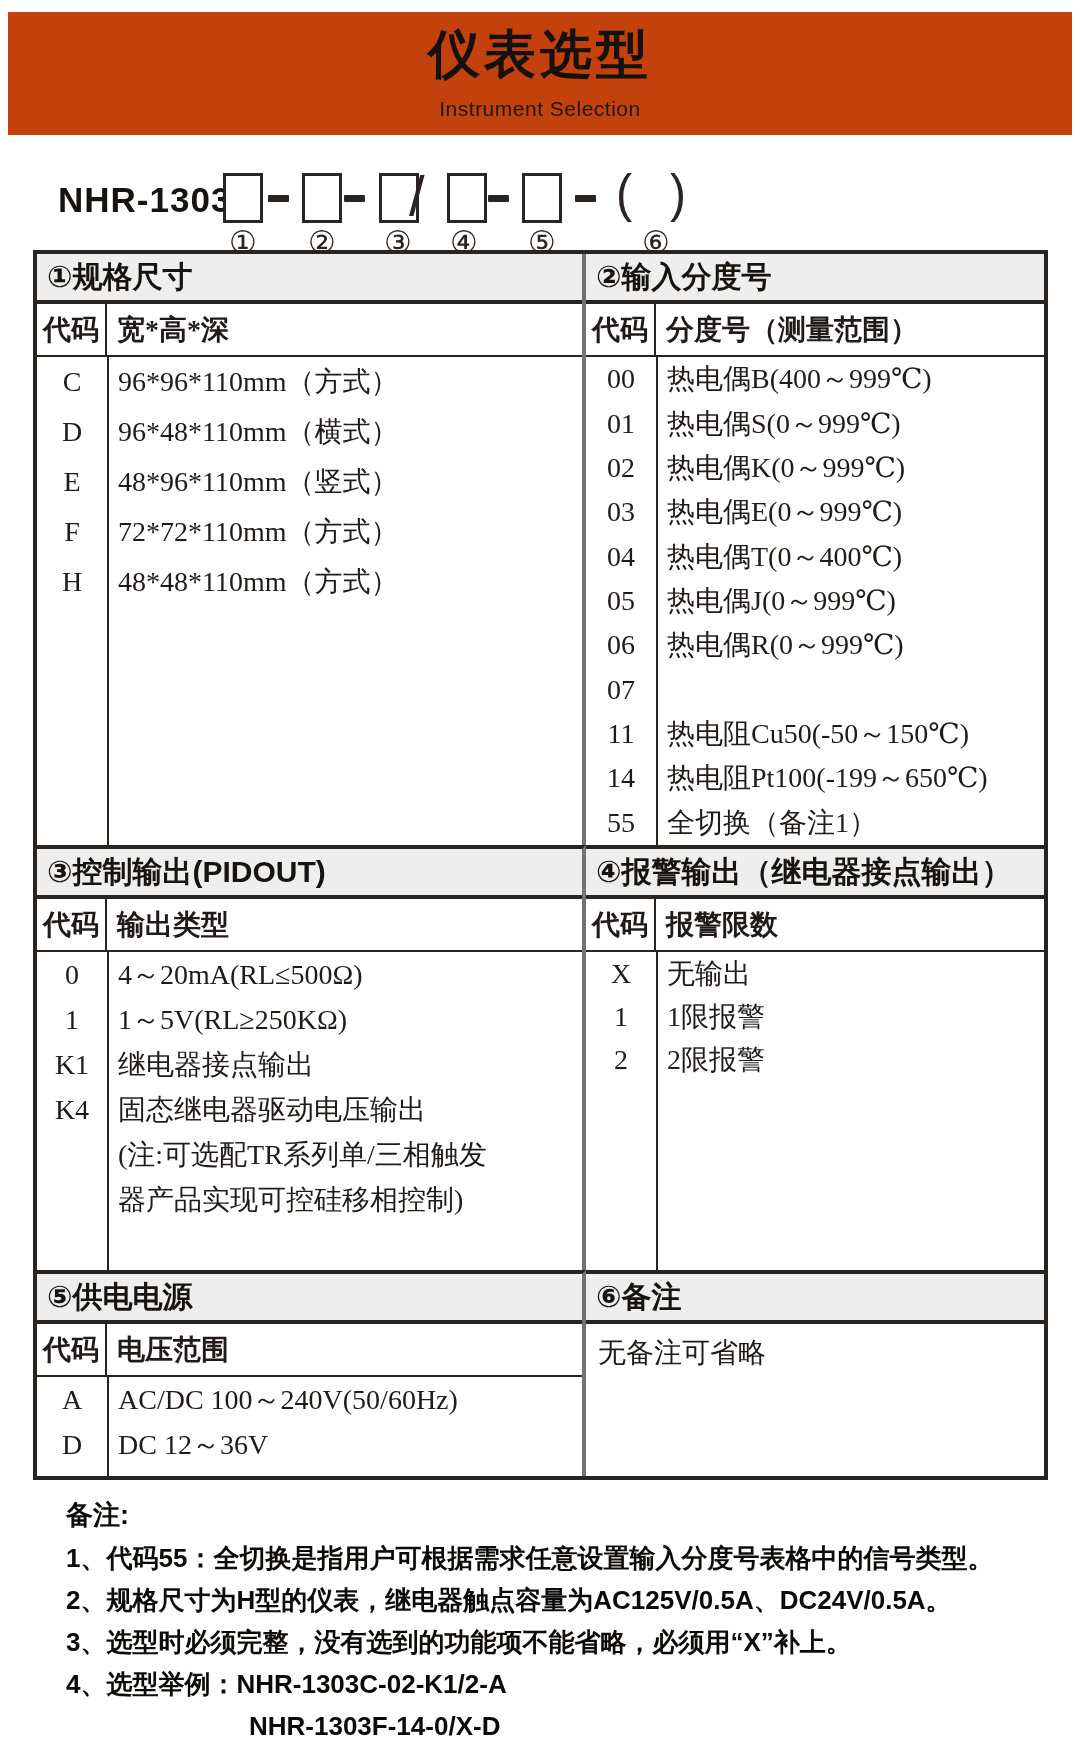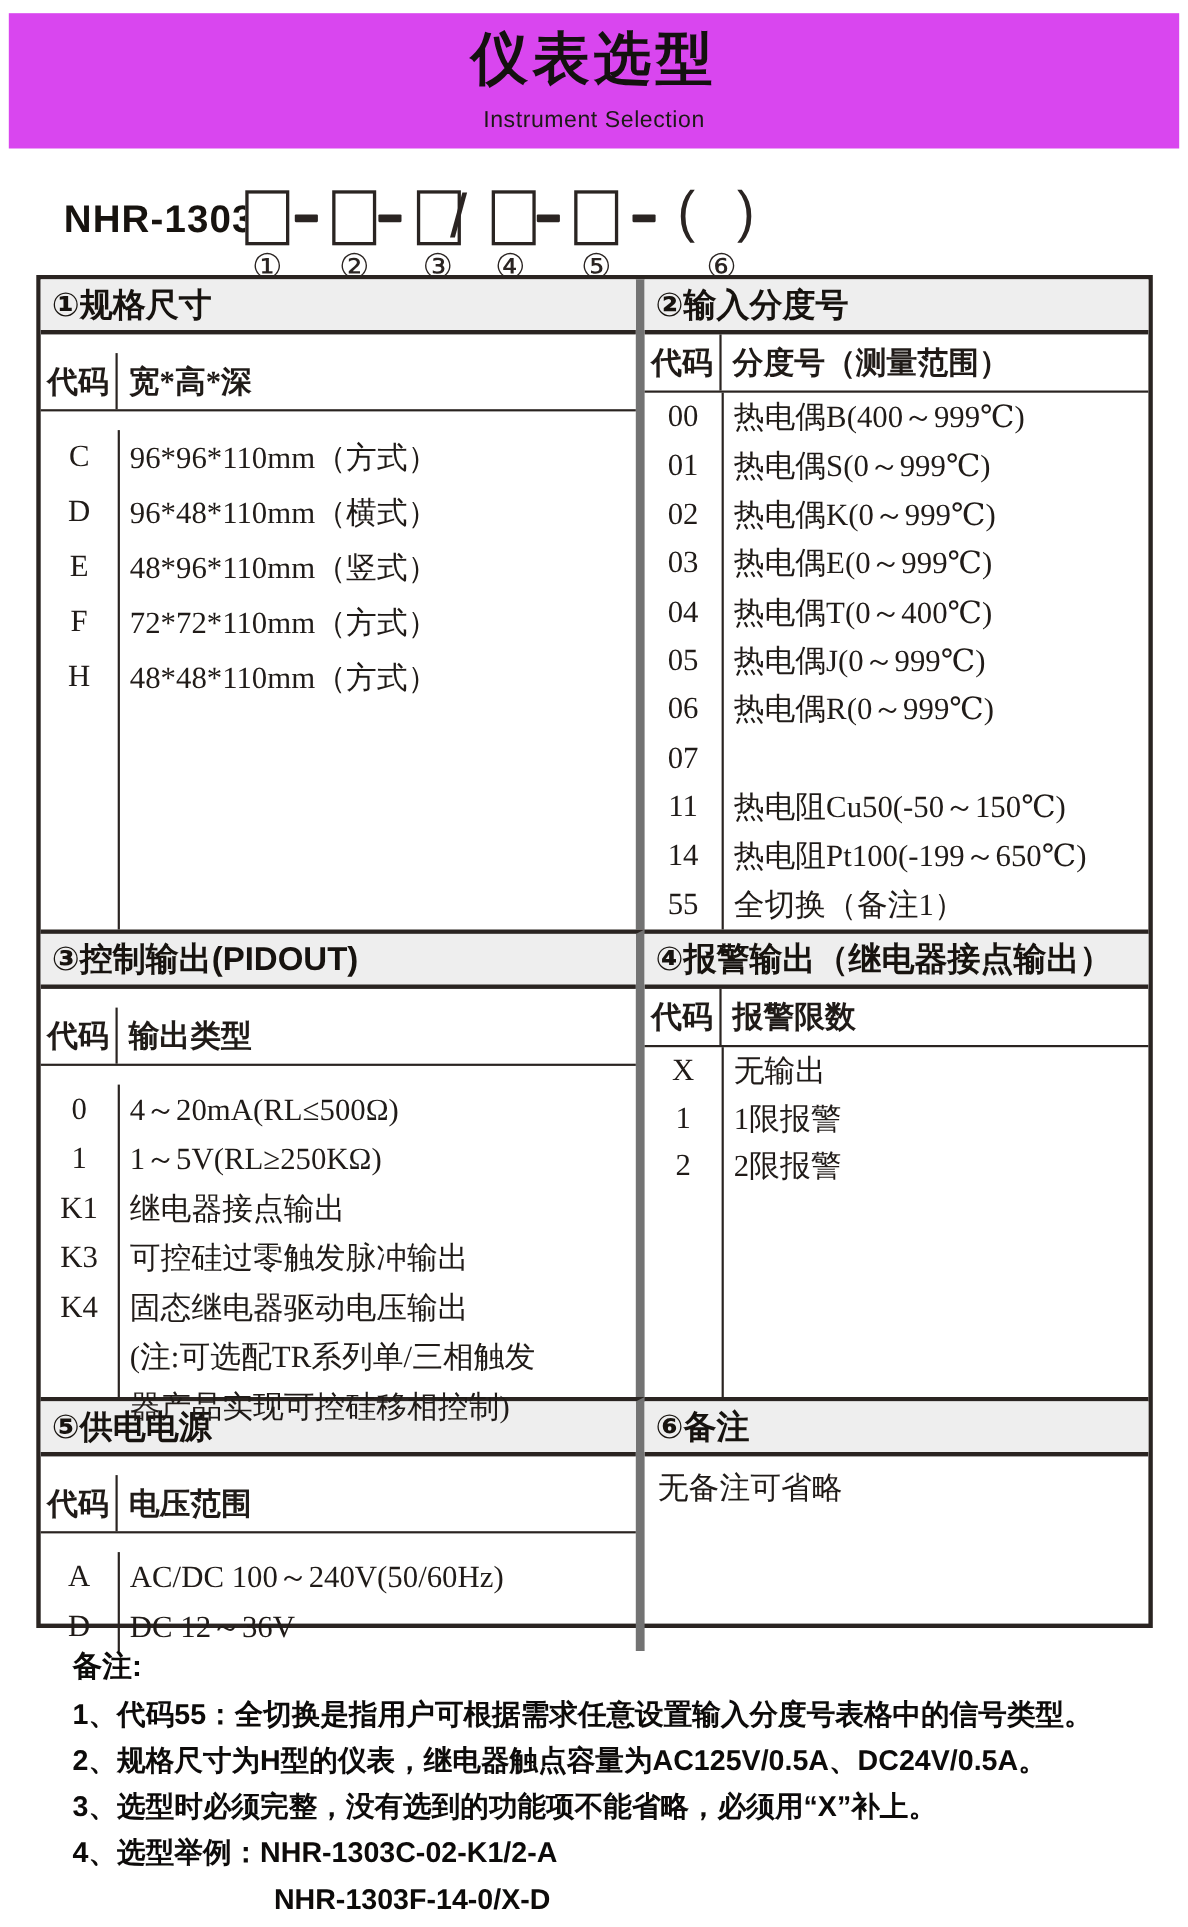--- a/index.html
+++ b/index.html
@@ -7,7 +7,7 @@
         font-family:"Liberation Sans","DejaVu Sans",sans-serif;color:#221d1a;}
 
   
-  .titlebar{position:absolute;left:8px;top:12px;width:1064px;height:123px;background:#d946ef;
+  .titlebar{position:absolute;left:8px;top:12px;width:1064px;height:123px;background:#c2410c;
             display:flex;flex-direction:column;align-items:center;justify-content:center;}
   .title-cn{font-size:52px;font-weight:bold;letter-spacing:4px;color:#14110f;line-height:1.1;}
   .title-en{font-size:21px;color:#1c1916;margin-top:13px;letter-spacing:0.5px;}

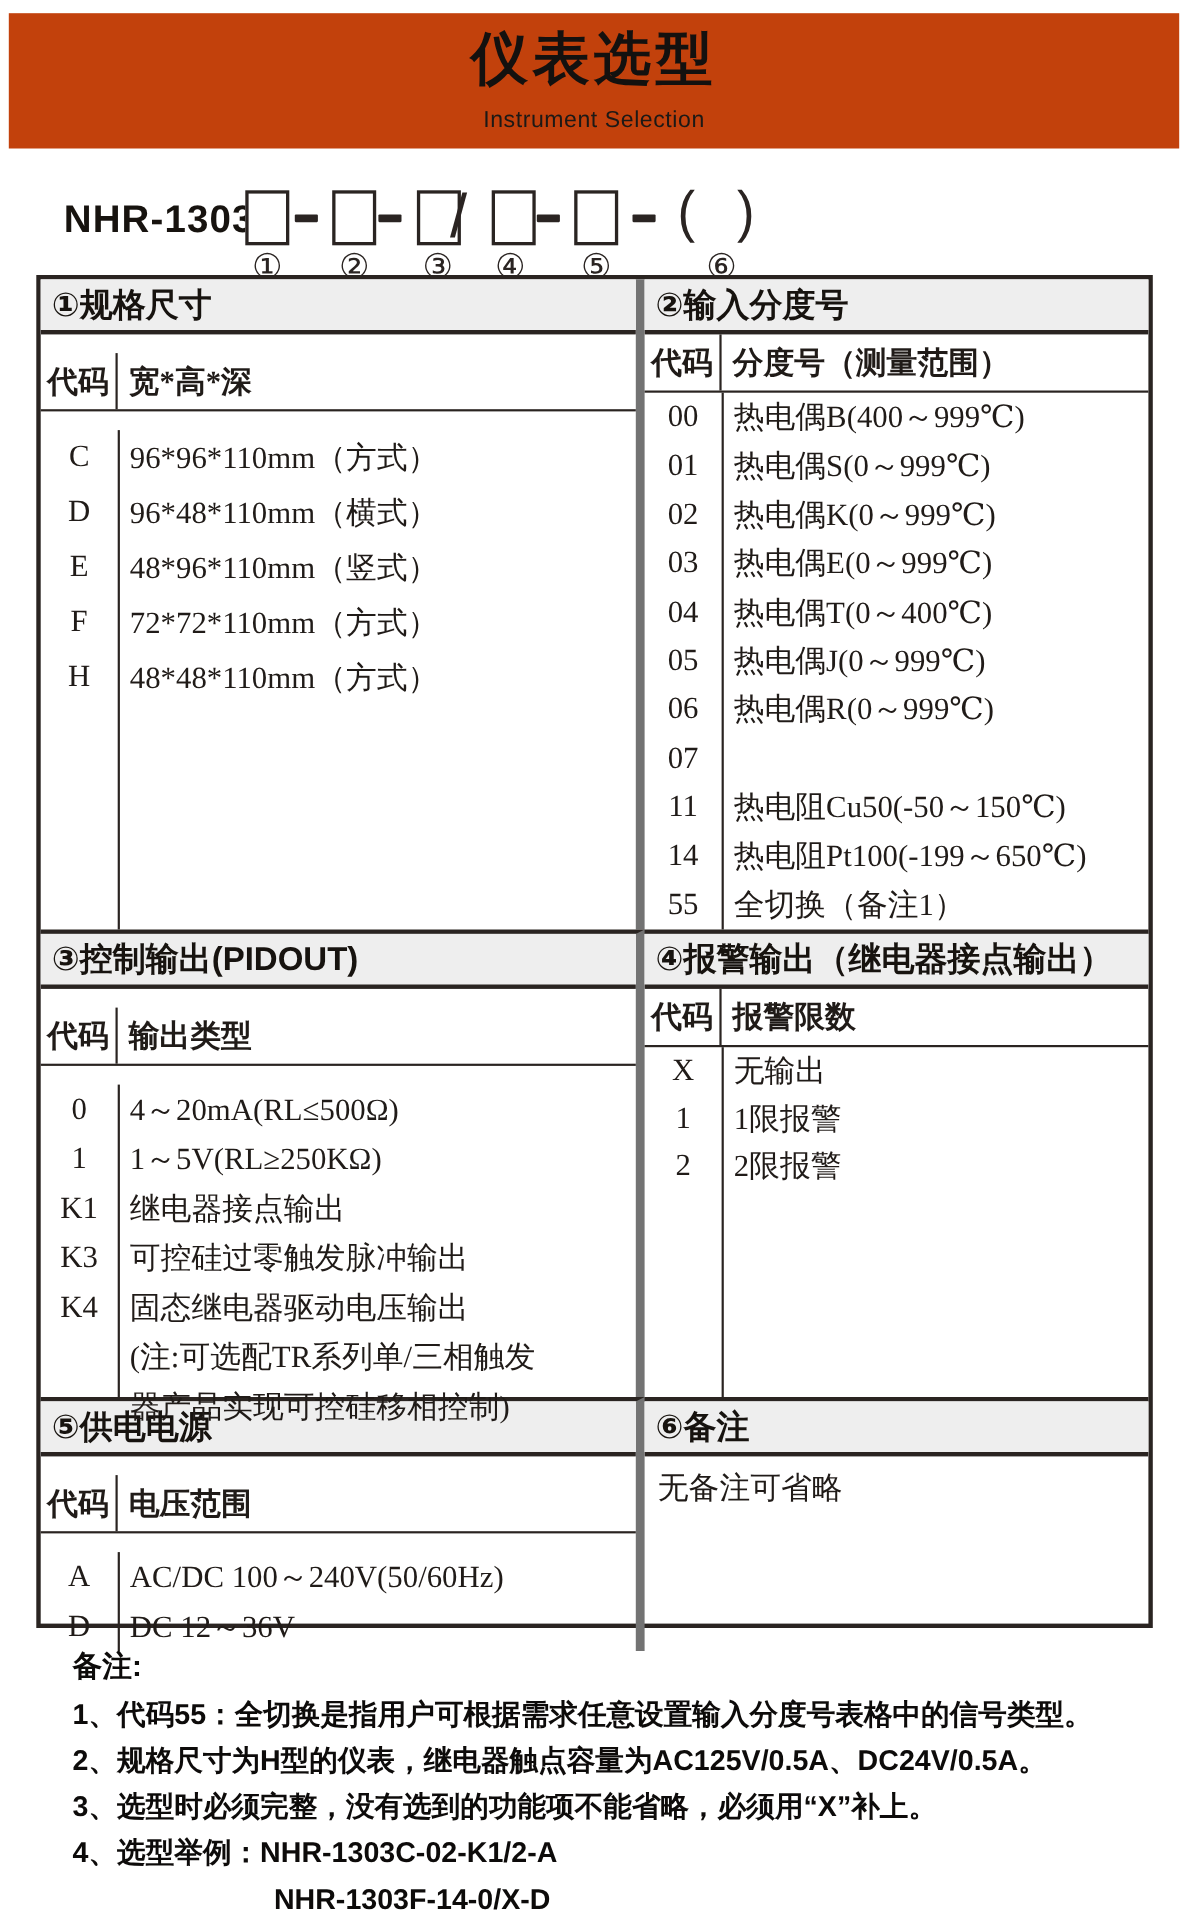--- a/index.html
+++ b/index.html
@@ -31,7 +31,7 @@
             border:4px solid #2a2421;box-sizing:border-box;background:#fff;
             display:grid;grid-template-columns:549px 1fr;grid-template-rows:591px 425px 1fr;}
   .cell{box-sizing:border-box;display:flex;flex-direction:column;min-width:0;}
-  .cell.left{border-right:8px solid #737373;gap:17px;}
+  .cell.left{border-right:4px solid #737373;}
   .cell.band2,.cell.band3{border-top:4px solid #2a2421;}
 
   .sec-head{height:50px;box-sizing:border-box;background:#eeeeee;border-bottom:4px solid #2a2421;

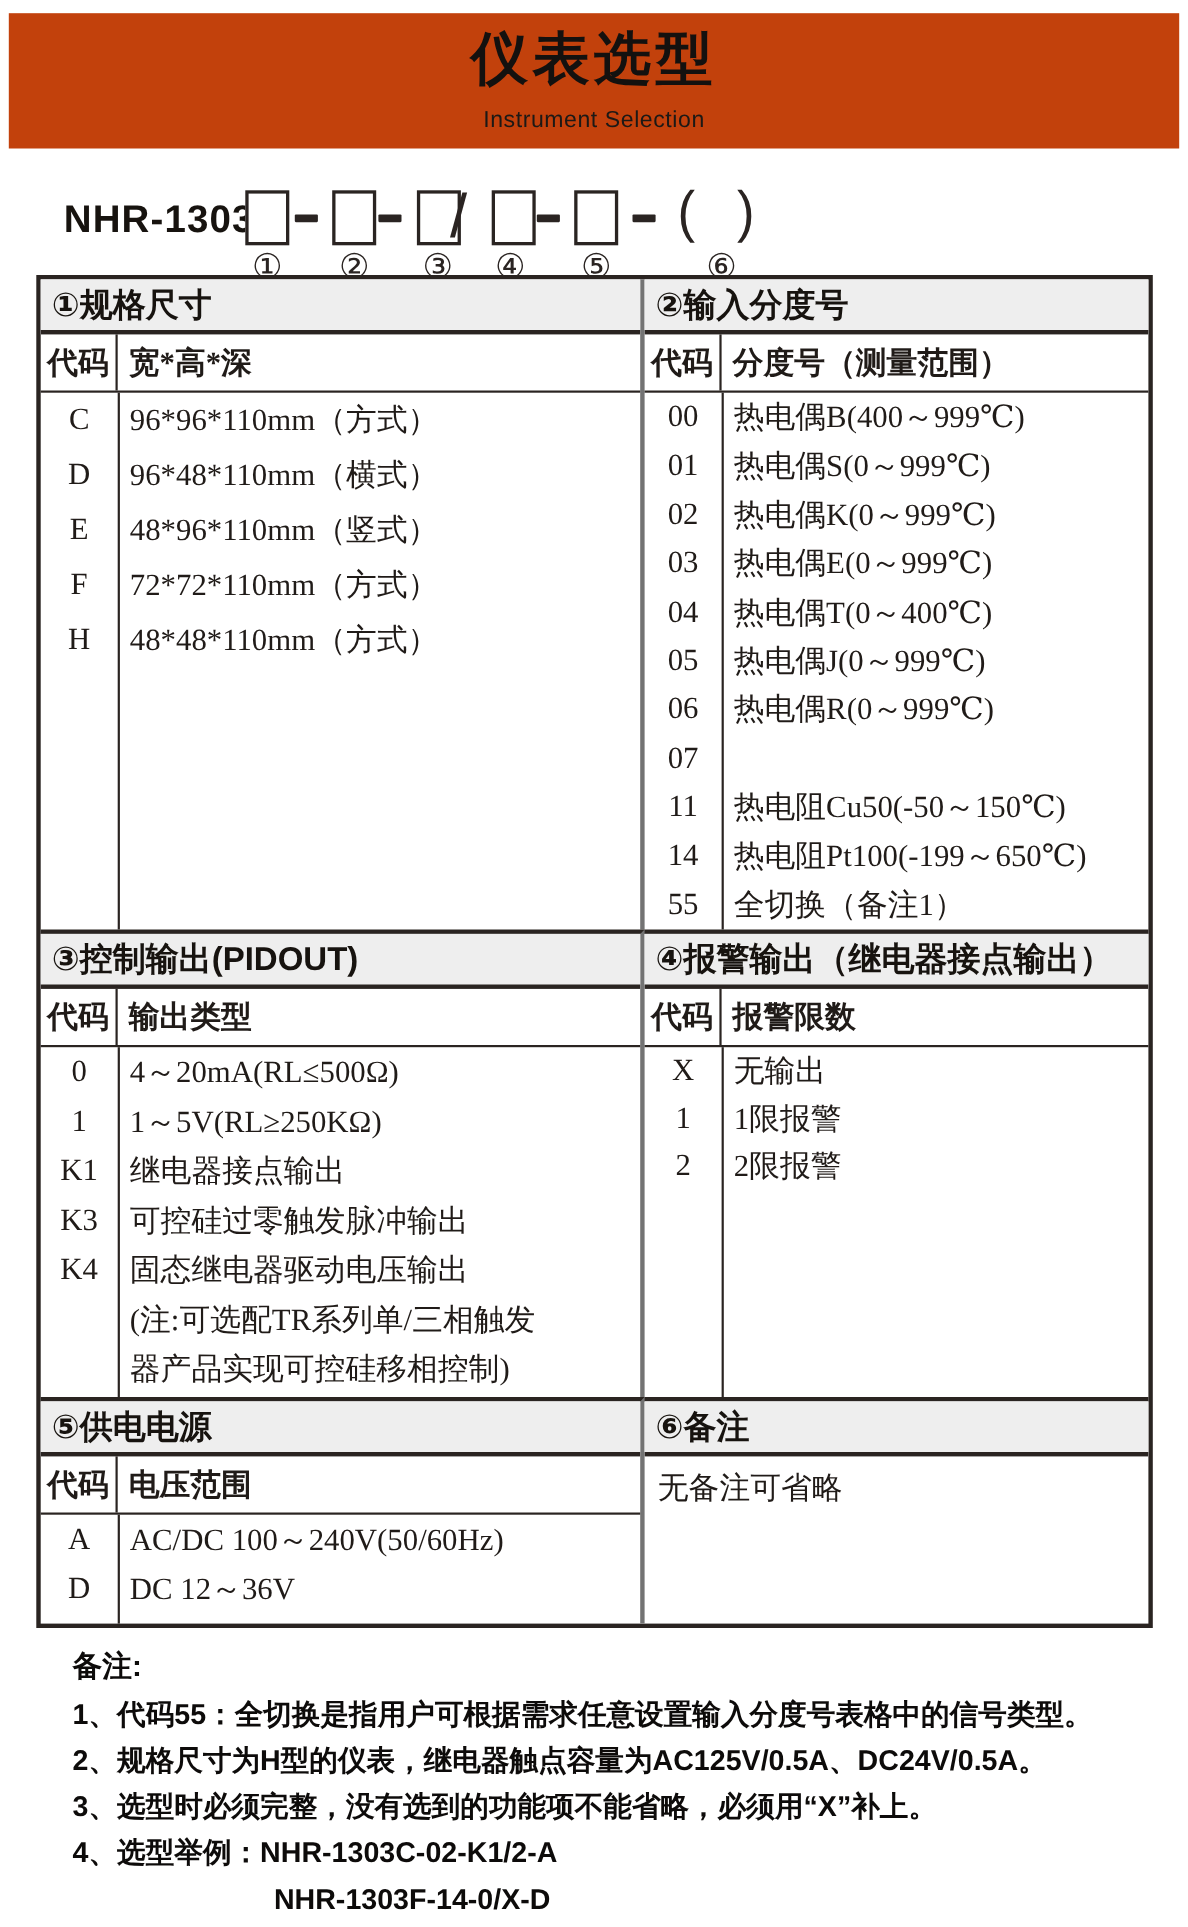--- a/index.html
+++ b/index.html
@@ -200,10 +200,6 @@
             <span class="val">继电器接点输出</span>
           </div>
           <div class="trow">
-            <span class="code">K3</span>
-            <span class="val">可控硅过零触发脉冲输出</span>
-          </div>
-          <div class="trow">
             <span class="code">K4</span>
             <span class="val">固态继电器驱动电压输出</span>
           </div>

